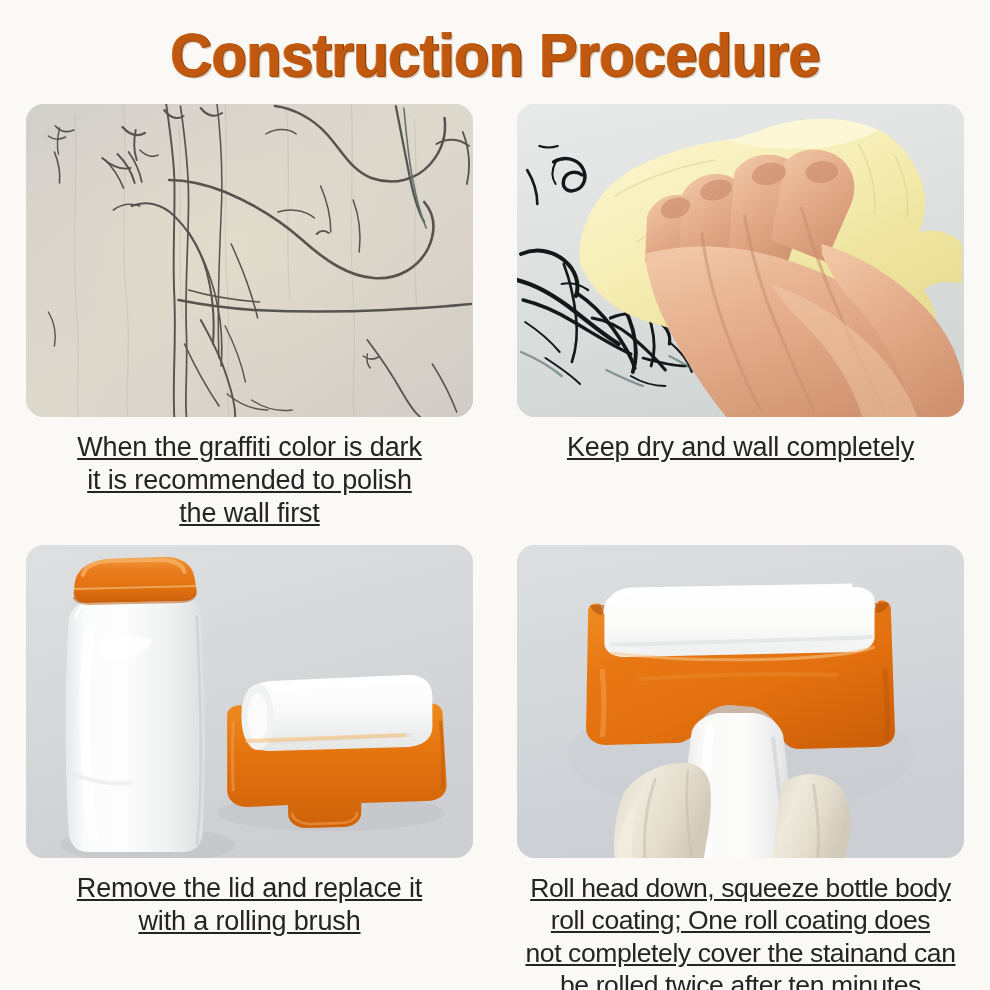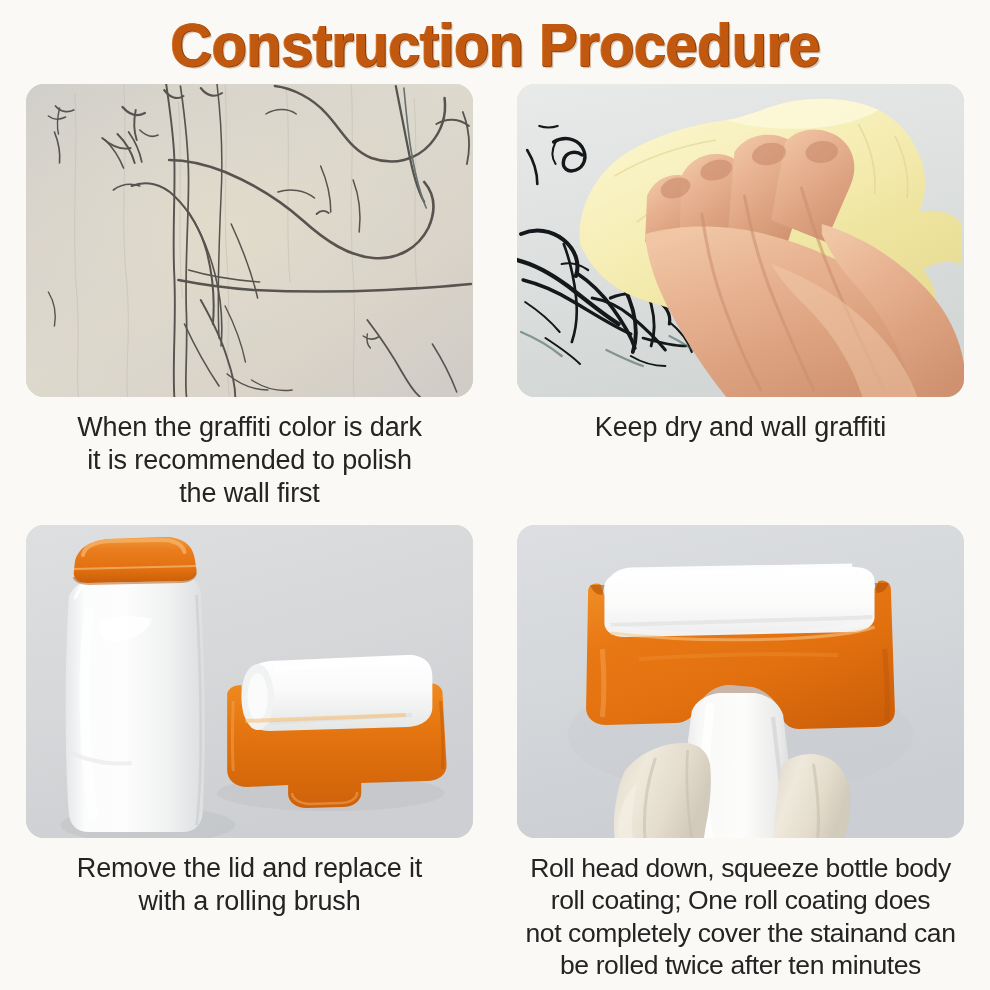--- a/index.html
+++ b/index.html
@@ -20,7 +20,7 @@
   
   .title-bar {
     width: 990px;
-    height: 84px;
+    height: 104px;
     display: flex;
     align-items: center;
     justify-content: center;

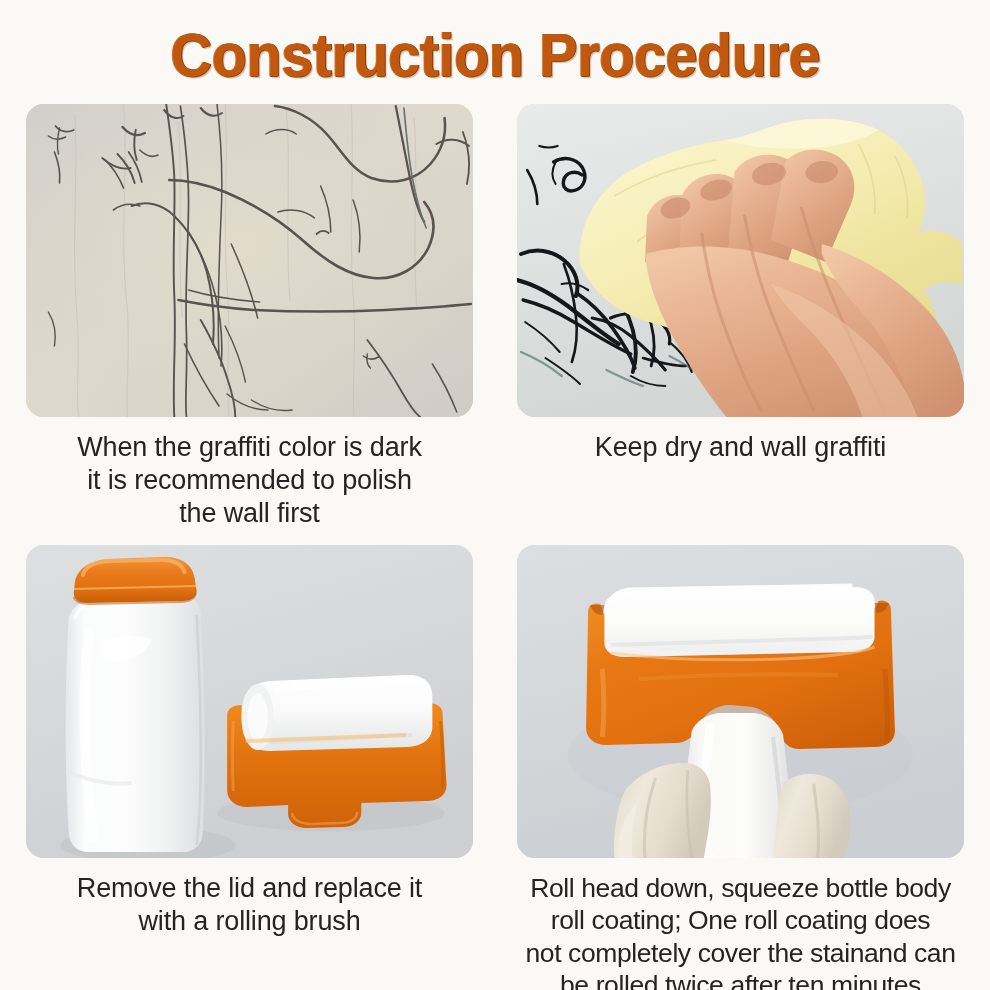--- a/index.html
+++ b/index.html
@@ -83,6 +83,7 @@
     color: #242424;
     letter-spacing: -0.15px;
     white-space: pre-line;
+    text-decoration: underline;
   }
 
   .caption.tight { font-size: 26.5px; letter-spacing: -0.4px; }

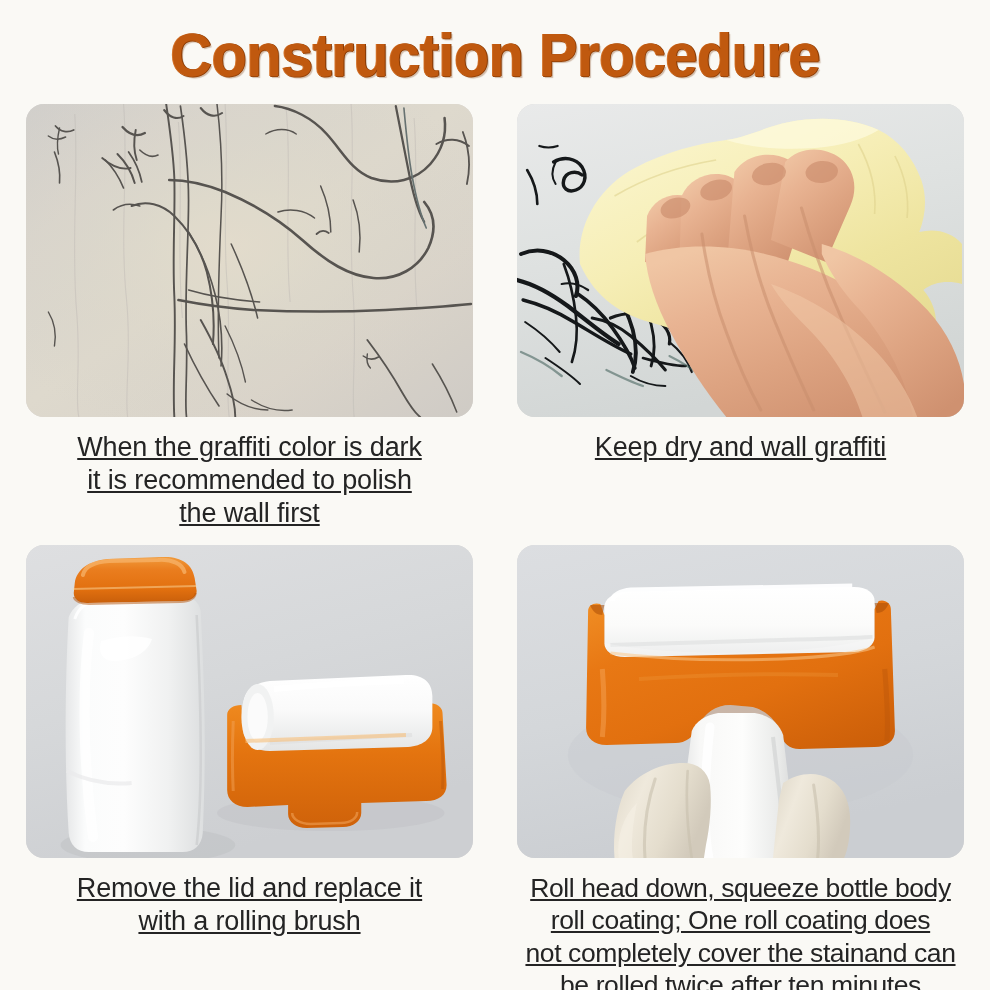--- a/index.html
+++ b/index.html
@@ -286,7 +286,7 @@
         <path d="M250 180 C290 194 326 218 354 248 C372 268 386 290 394 313 L340 313 C330 280 310 248 284 222 C270 208 258 194 250 180 Z" fill="#f3cfae" opacity=".45"></path>
       </svg>
     </div>
-    <div class="caption cap-row1">Keep dry and wall graffiti</div>
+    <div class="caption cap-row1">Keep dry and wall completely</div>
   </div>
 
   <div class="cell row-2">

